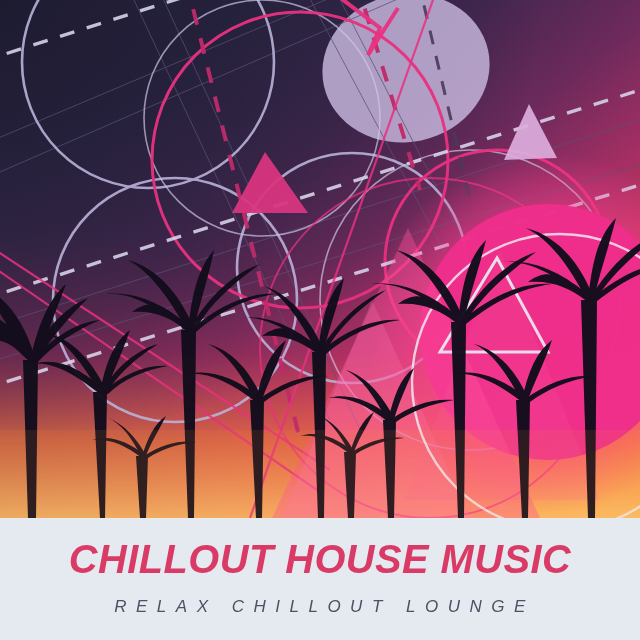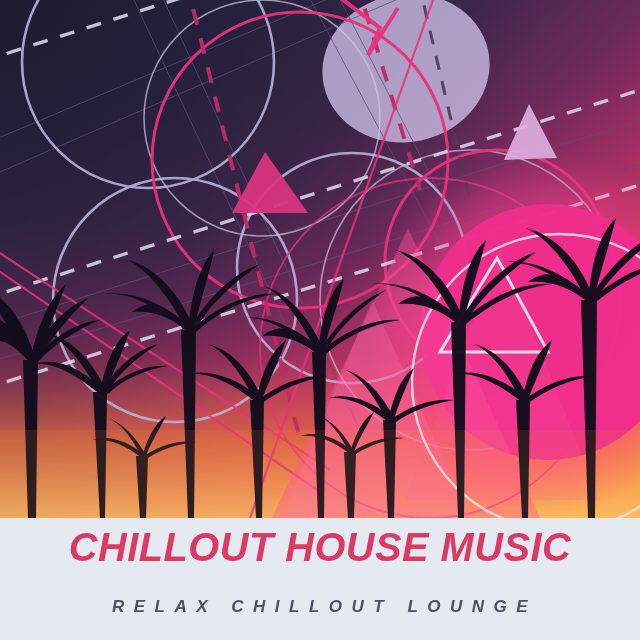--- a/index.html
+++ b/index.html
@@ -66,13 +66,13 @@
   #album-subtitle {
     font-family: "Liberation Sans", sans-serif;
     font-style: italic;
-    font-weight: bold;
+    font-weight: normal;
     font-size: 17px;
     letter-spacing: 9.5px;
     color: #4b5263;
     line-height: 1;
     white-space: nowrap;
-    margin: 16px;
+    margin: 4px;
     padding-left: 9px;
   }
 </style>

